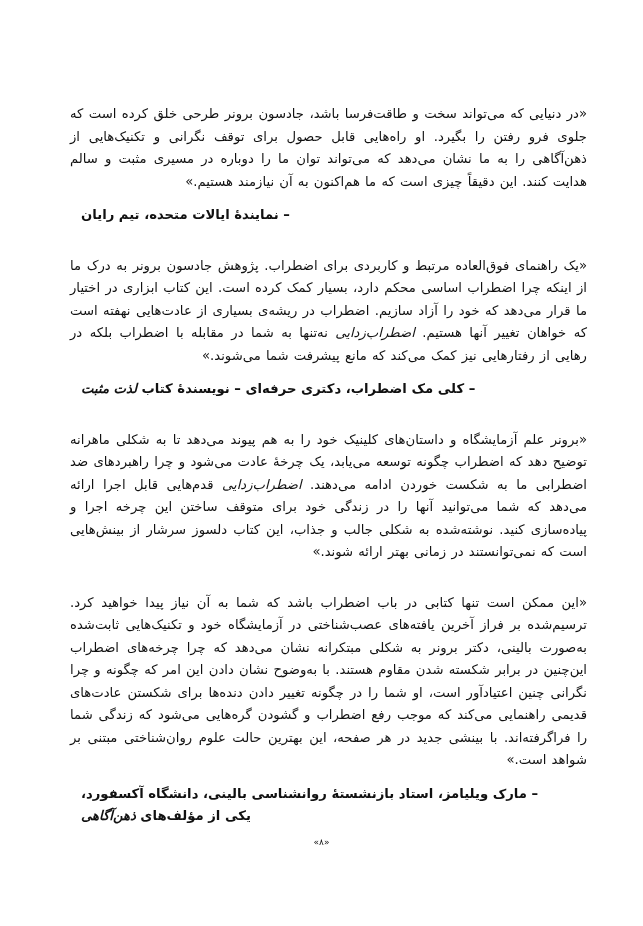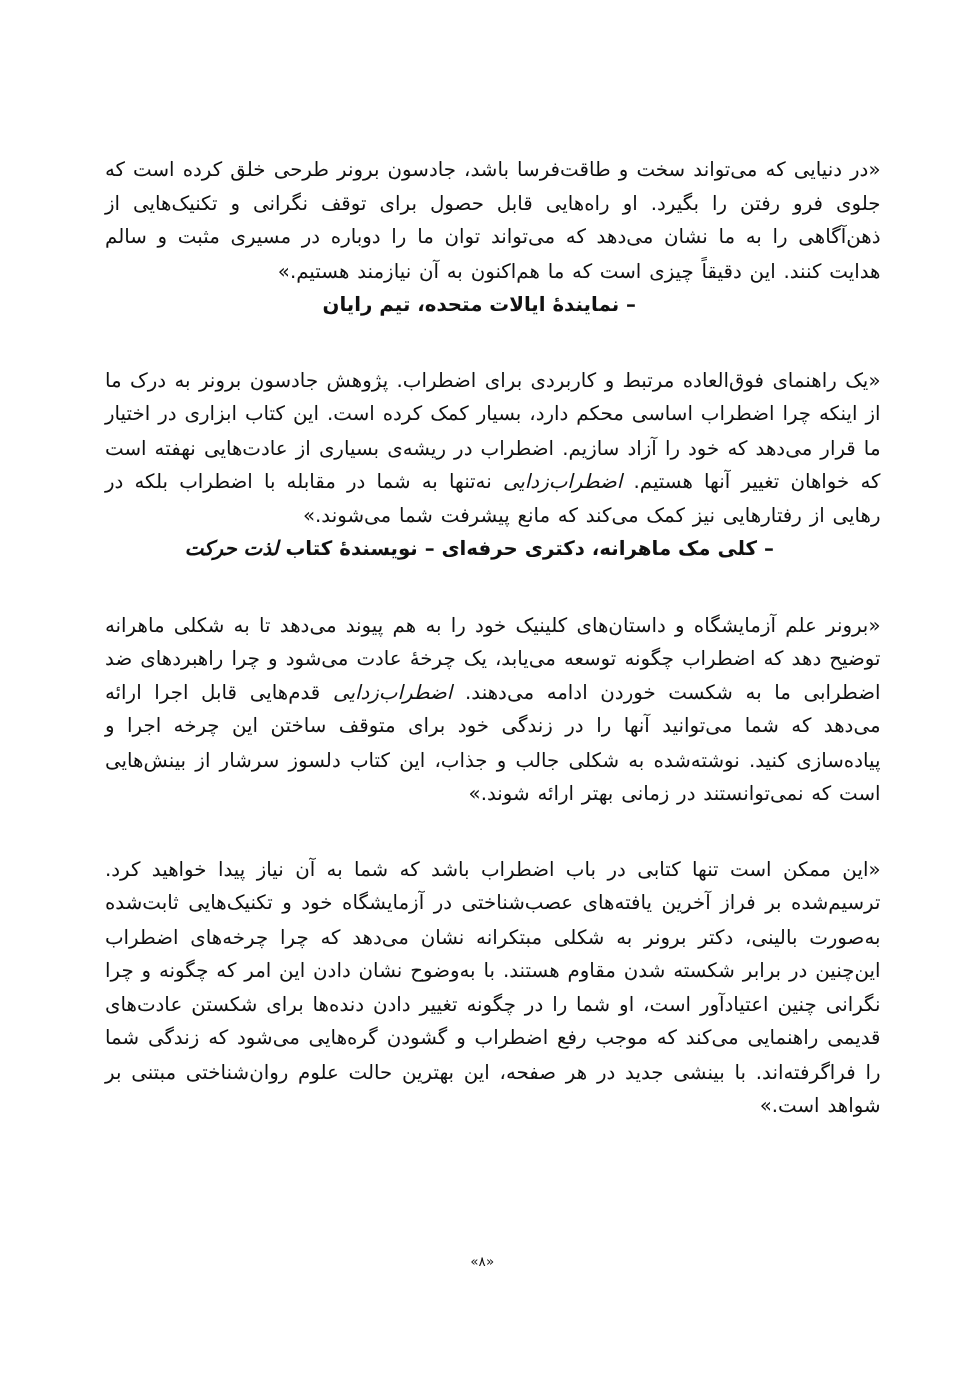--- a/index.html
+++ b/index.html
@@ -34,12 +34,12 @@
     word-spacing: 1px;
   }
   .attribution {
-    margin: 0;
+    margin: 11px;
     padding-right: 18px;
     font-size: 13.2px;
     line-height: 22.5px;
     font-weight: bold;
-    text-align: center;
+    text-align: left;
   }
   .seg-normal { font-style: normal; }
   .seg-italic { font-style: italic; margin-top: 16px; }

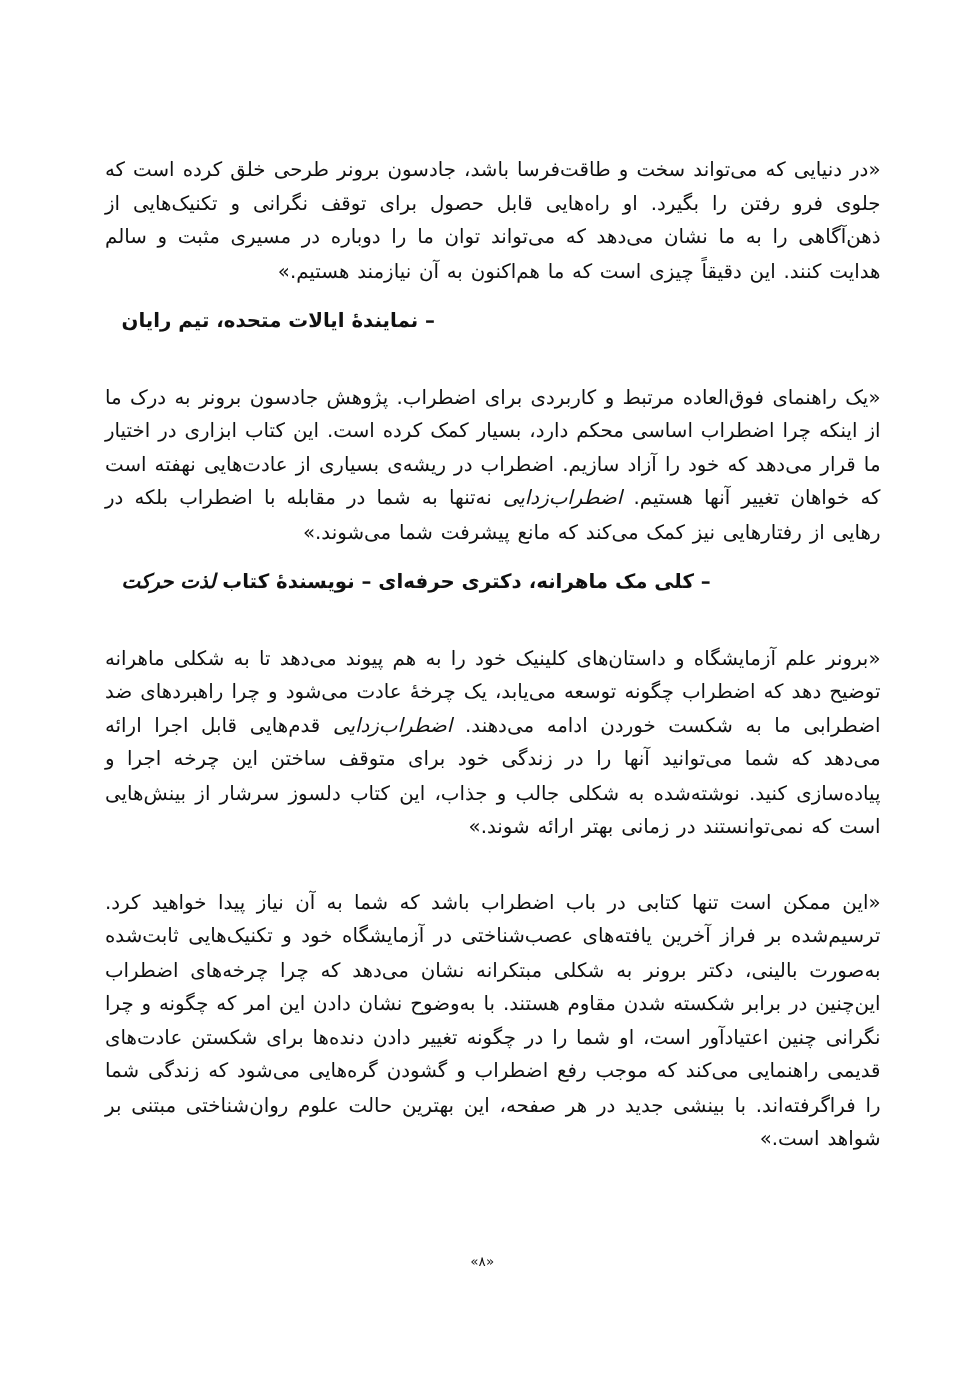--- a/index.html
+++ b/index.html
@@ -69,7 +69,7 @@
 
   <section class="quote-block">
     <p class="quote"><span class="seg-normal">«یک راهنمای فوق‌العاده مرتبط و کاربردی برای اضطراب. پژوهش جادسون برونر به درک ما از اینکه چرا اضطراب اساسی محکم دارد، بسیار کمک کرده است. این کتاب ابزاری در اختیار ما قرار می‌دهد که خود را آزاد سازیم. اضطراب در ریشه‌ی بسیاری از عادت‌هایی نهفته است که خواهان تغییر آنها هستیم. </span><span class="seg-italic">اضطراب‌زدایی</span><span class="seg-normal"> نه‌تنها به شما در مقابله با اضطراب بلکه در رهایی از رفتارهایی نیز کمک می‌کند که مانع پیشرفت شما می‌شوند.»</span></p>
-    <p class="attribution"><span class="seg-bold">– کلی مک ماهرانه، دکتری حرفه‌ای – نویسندهٔ کتاب </span><span class="seg-bold-italic">لذت حرکت</span></p>
+    <p class="attribution"><span class="seg-bold">– کلی مک ماهرانه، دکتری حرفه‌ای – نویسندهٔ کتاب </span><span class="seg-bold-italic">لذت مثبت</span></p>
   </section>
 
   <section class="quote-block">

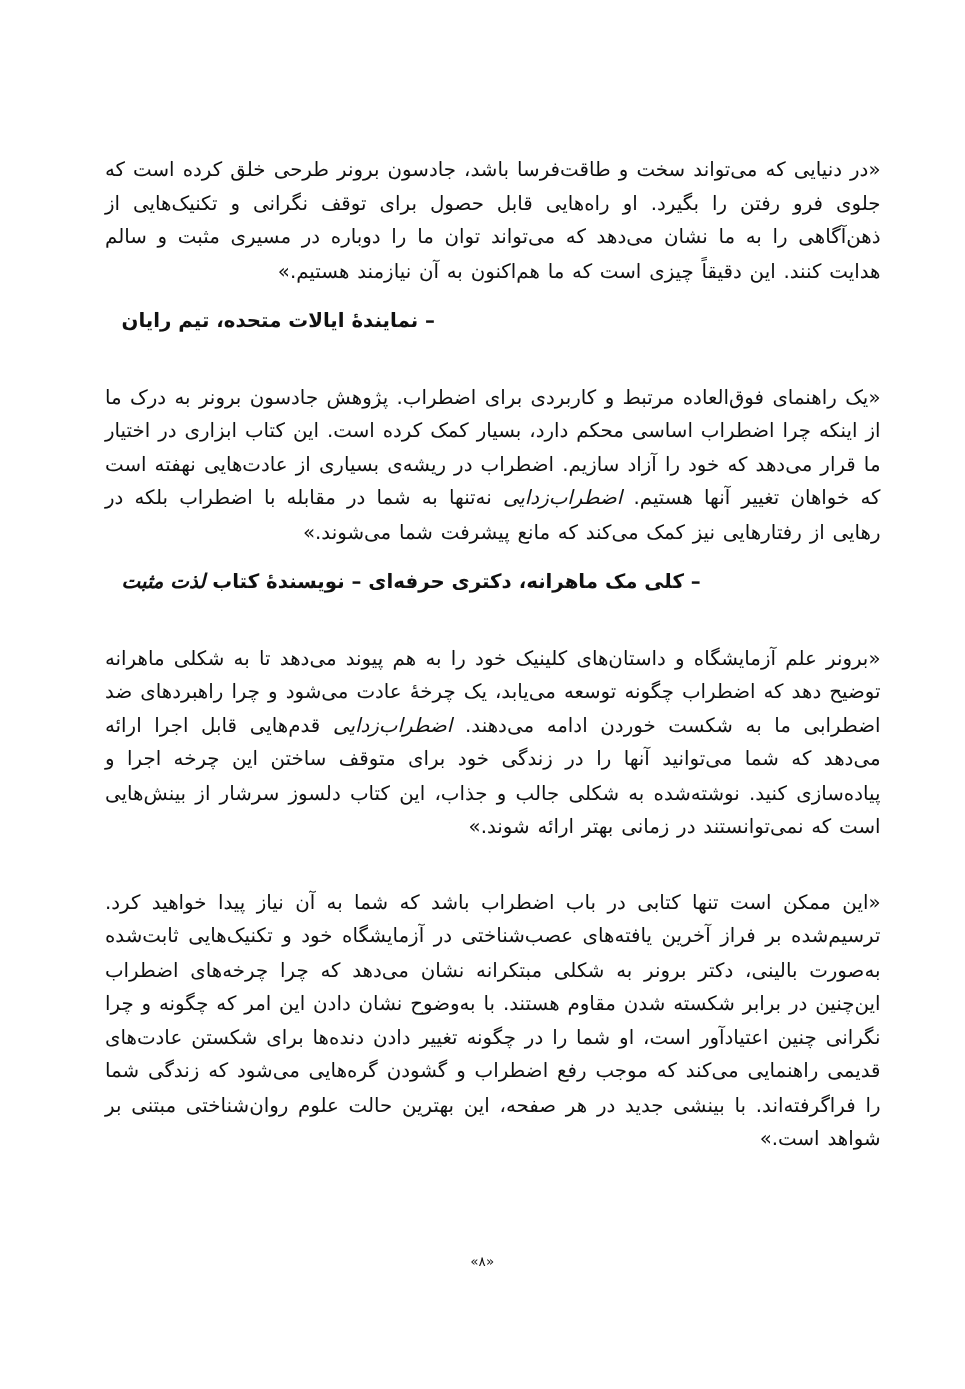--- a/index.html
+++ b/index.html
@@ -69,7 +69,7 @@
 
   <section class="quote-block">
     <p class="quote"><span class="seg-normal">«یک راهنمای فوق‌العاده مرتبط و کاربردی برای اضطراب. پژوهش جادسون برونر به درک ما از اینکه چرا اضطراب اساسی محکم دارد، بسیار کمک کرده است. این کتاب ابزاری در اختیار ما قرار می‌دهد که خود را آزاد سازیم. اضطراب در ریشه‌ی بسیاری از عادت‌هایی نهفته است که خواهان تغییر آنها هستیم. </span><span class="seg-italic">اضطراب‌زدایی</span><span class="seg-normal"> نه‌تنها به شما در مقابله با اضطراب بلکه در رهایی از رفتارهایی نیز کمک می‌کند که مانع پیشرفت شما می‌شوند.»</span></p>
-    <p class="attribution"><span class="seg-bold">– کلی مک ماهرانه، دکتری حرفه‌ای – نویسندهٔ کتاب </span><span class="seg-bold-italic">لذت مثبت</span></p>
+    <p class="attribution"><span class="seg-bold">– کلی مک اضطراب، دکتری حرفه‌ای – نویسندهٔ کتاب </span><span class="seg-bold-italic">لذت مثبت</span></p>
   </section>
 
   <section class="quote-block">

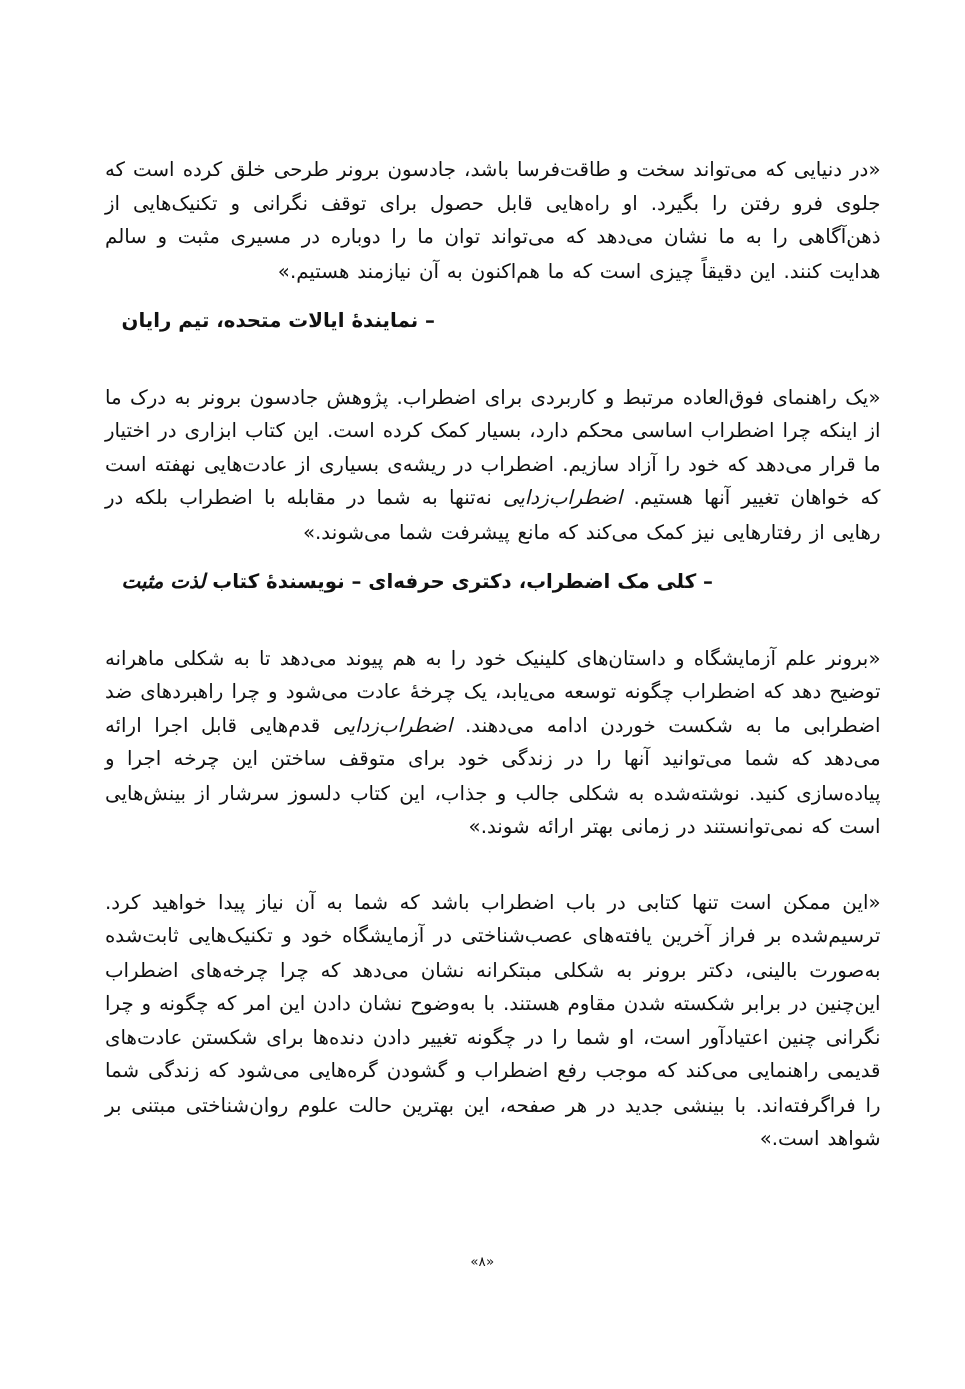--- a/index.html
+++ b/index.html
@@ -78,6 +78,7 @@
 
   <section class="quote-block">
     <p class="quote"><span class="seg-normal">«این ممکن است تنها کتابی در باب اضطراب باشد که شما به آن نیاز پیدا خواهید کرد. ترسیم‌شده بر فراز آخرین یافته‌های عصب‌شناختی در آزمایشگاه خود و تکنیک‌هایی ثابت‌شده به‌صورت بالینی، دکتر برونر به شکلی مبتکرانه نشان می‌دهد که چرا چرخه‌های اضطراب این‌چنین در برابر شکسته شدن مقاوم هستند. با به‌وضوح نشان دادن این امر که چگونه و چرا نگرانی چنین اعتیادآور است، او شما را در چگونه تغییر دادن دنده‌ها برای شکستن عادت‌های قدیمی راهنمایی می‌کند که موجب رفع اضطراب و گشودن گره‌هایی می‌شود که زندگی شما را فراگرفته‌اند. با بینشی جدید در هر صفحه، این بهترین حالت علوم روان‌شناختی مبتنی بر شواهد است.»</span></p>
+    <p class="attribution"><span class="seg-bold">– مارک ویلیامز، استاد بازنشستهٔ روانشناسی بالینی، دانشگاه آکسفورد، یکی از مؤلف‌های </span><span class="seg-bold-italic">ذهن‌آگاهی</span></p>
   </section>
 
 </div>

